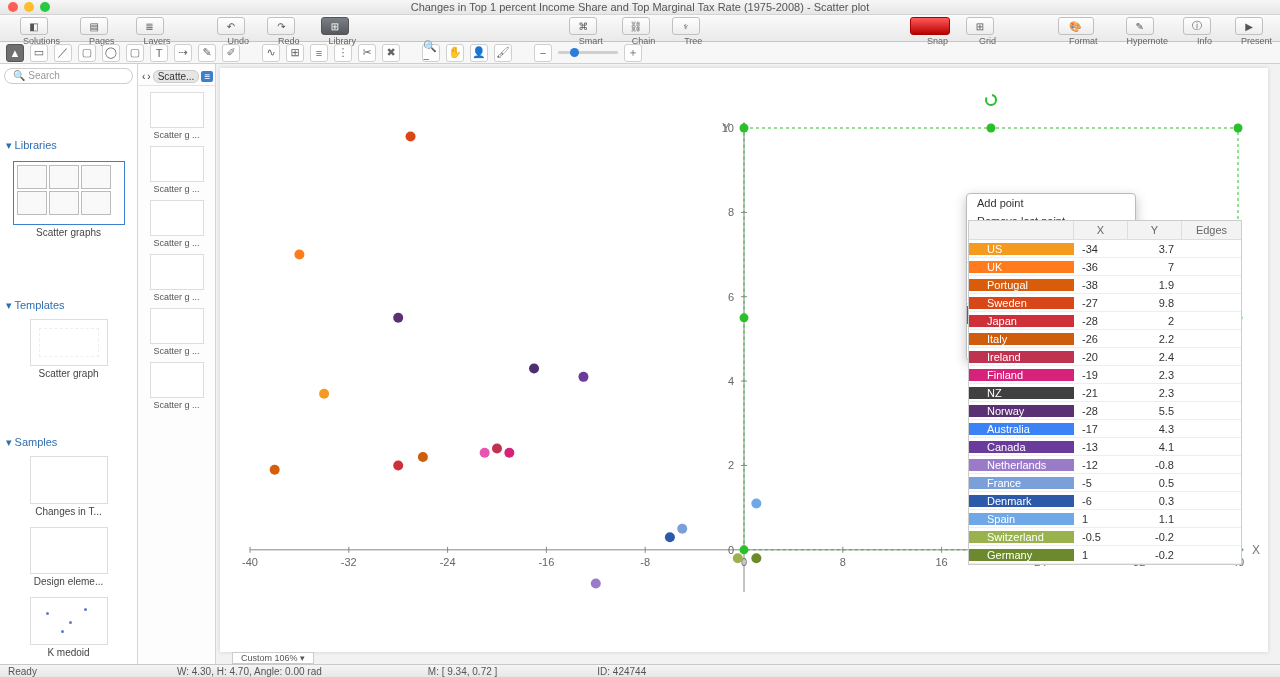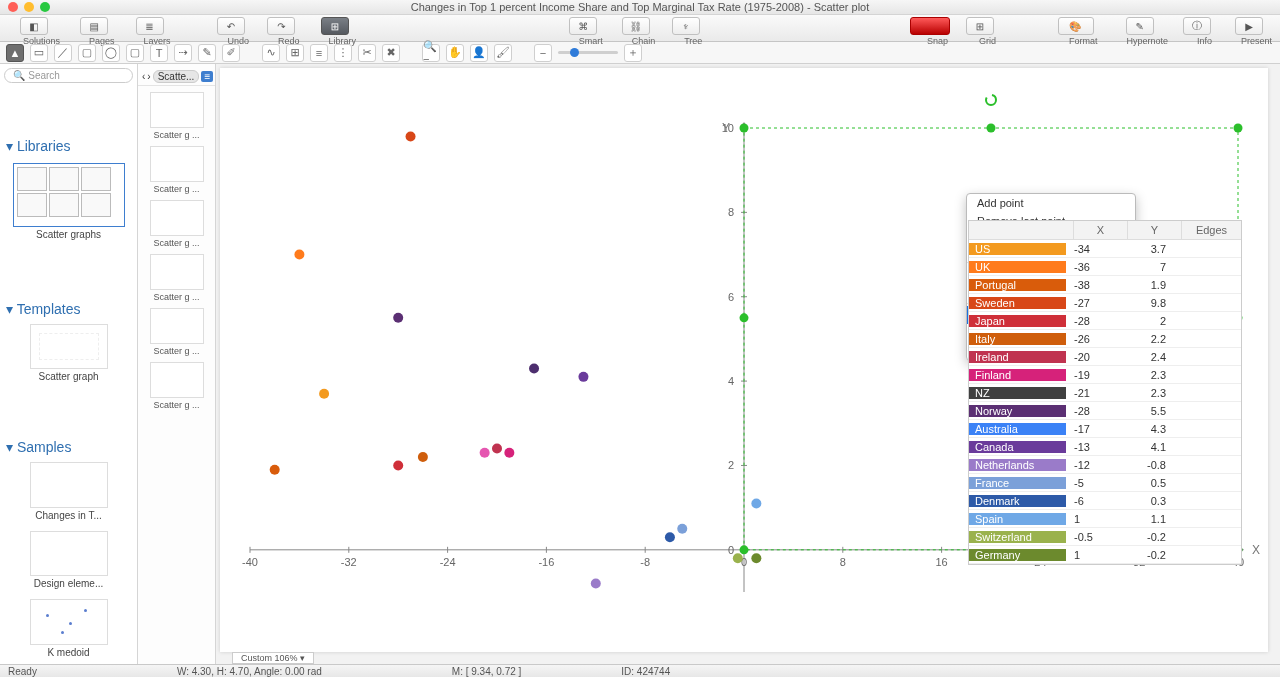--- a/index.html
+++ b/index.html
@@ -33,7 +33,7 @@
 
   .leftpanel { width:138px; background:#fff; border-right:1px solid #d5d5d5; display:flex; flex-direction:column; }
   .leftpanel .search { margin:4px; height:18px; border:1px solid #ccc; border-radius:9px; padding:0 8px; font-size:10px; color:#999; display:flex; align-items:center; }
-  .sectionhdr { font-size:14px; color:#2f6fb0; padding:3px 6px; cursor:default;margin-top:48px; }
+  .sectionhdr { font-size:11px; color:#2f6fb0; padding:3px 6px; cursor:default;margin-top:48px; }
   .thumbwrap { padding:4px; }
   .bigthumb { width:112px; height:64px; border:1px solid #3e7ecf; background:#fff; margin:2px auto; display:flex; flex-wrap:wrap; align-content:flex-start; gap:2px; padding:3px; }
   .tinysub { width:30px; height:24px; border:1px solid #bbb; background:#f9f9f9; }

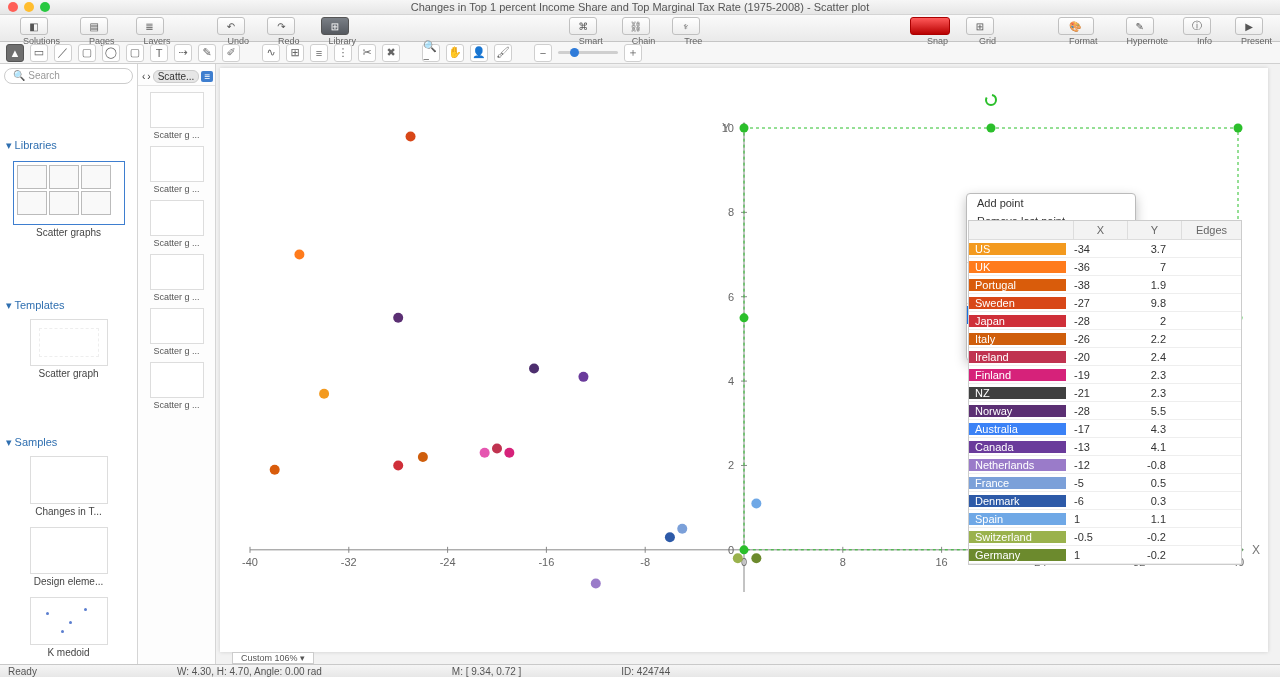--- a/index.html
+++ b/index.html
@@ -67,7 +67,7 @@
   .dtable .hdr .c3 { width:54px; border-right:1px solid #ddd;} 
   .dtable .hdr .c4 { flex:1; }
   .drow { display:flex; border-bottom:1px solid #eee; height:18px; align-items:center; }
-  .drow .name { width:97px; padding:0 6px; color:#fff; font-weight:500; }
+  .drow .name { width:105px; padding:0 18px; color:#fff; font-weight:500; }
   .drow .x { width:54px; padding:0 8px; }
   .drow .y { width:54px; text-align:right; padding:0 8px; }
   .drow .e { flex:1; }

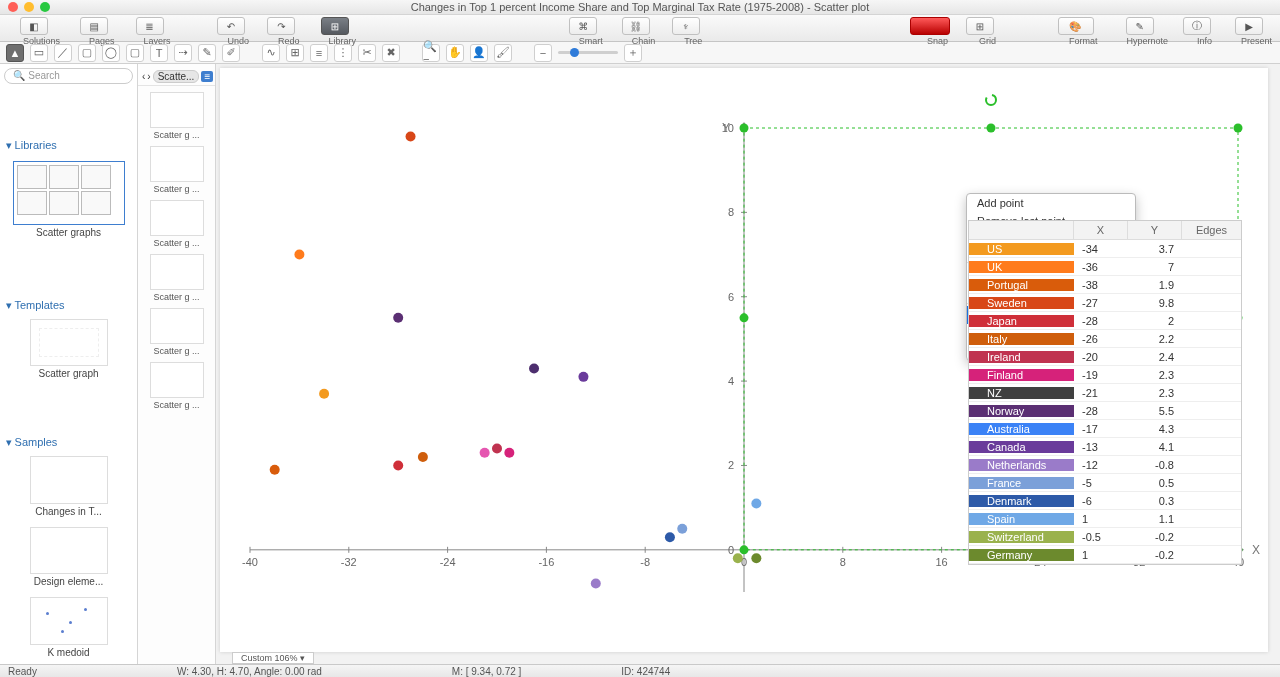--- a/index.html
+++ b/index.html
@@ -450,7 +450,7 @@
 <div class="status">
   <span>Ready</span>
   <span style="margin-left:120px">W: 4.30,  H: 4.70,  Angle: 0.00 rad</span>
-  <span style="margin-left:110px">M: [ 9.34, 0.72 ]</span>
+  <span style="margin-left:86px">M: [ 9.34, 0.72 ]</span>
   <span style="margin-left:80px">ID: 424744</span>
 </div>
 

